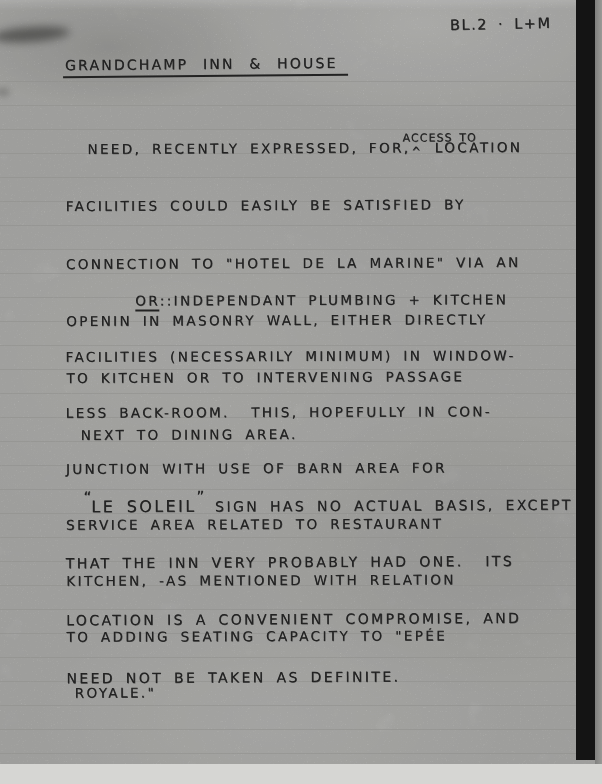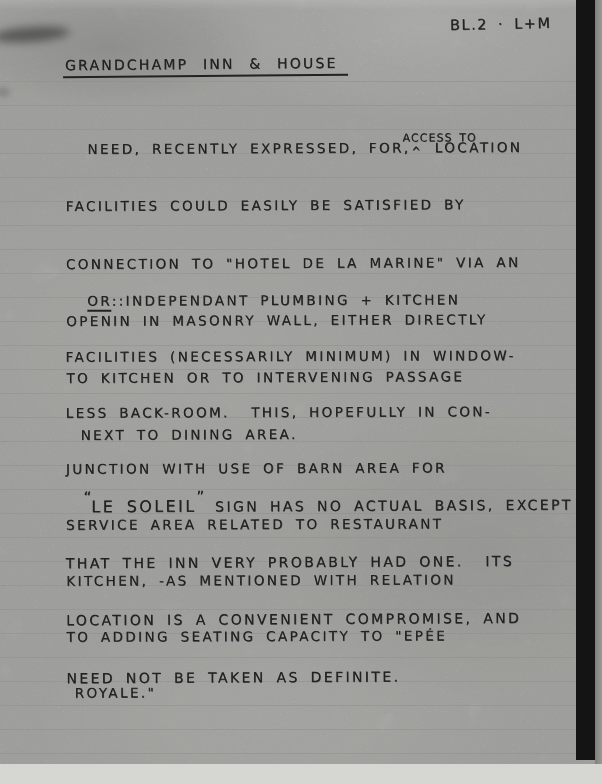--- a/index.html
+++ b/index.html
@@ -52,7 +52,7 @@
   .p3 .hw-line{height:25.6px;}
   .hw-line{white-space:pre;}
   .ind{padding-left:22px;}
-  .lead{border-bottom:2px solid var(--ink,#222);padding-bottom:1px;}
+  .lead{border-bottom:2px solid var(--ink,#222);padding-bottom:1px;margin-left:48px;}
   .insert-anchor{position:relative;display:inline-block;}
   .caret{font-size:11px;vertical-align:-3px;margin:0 1px;display:inline-block;transform:scaleY(1.2);}
   .insertion{position:absolute;left:-8px;bottom:14px;font-size:11px;letter-spacing:1.1px;word-spacing:2px;white-space:nowrap;}

